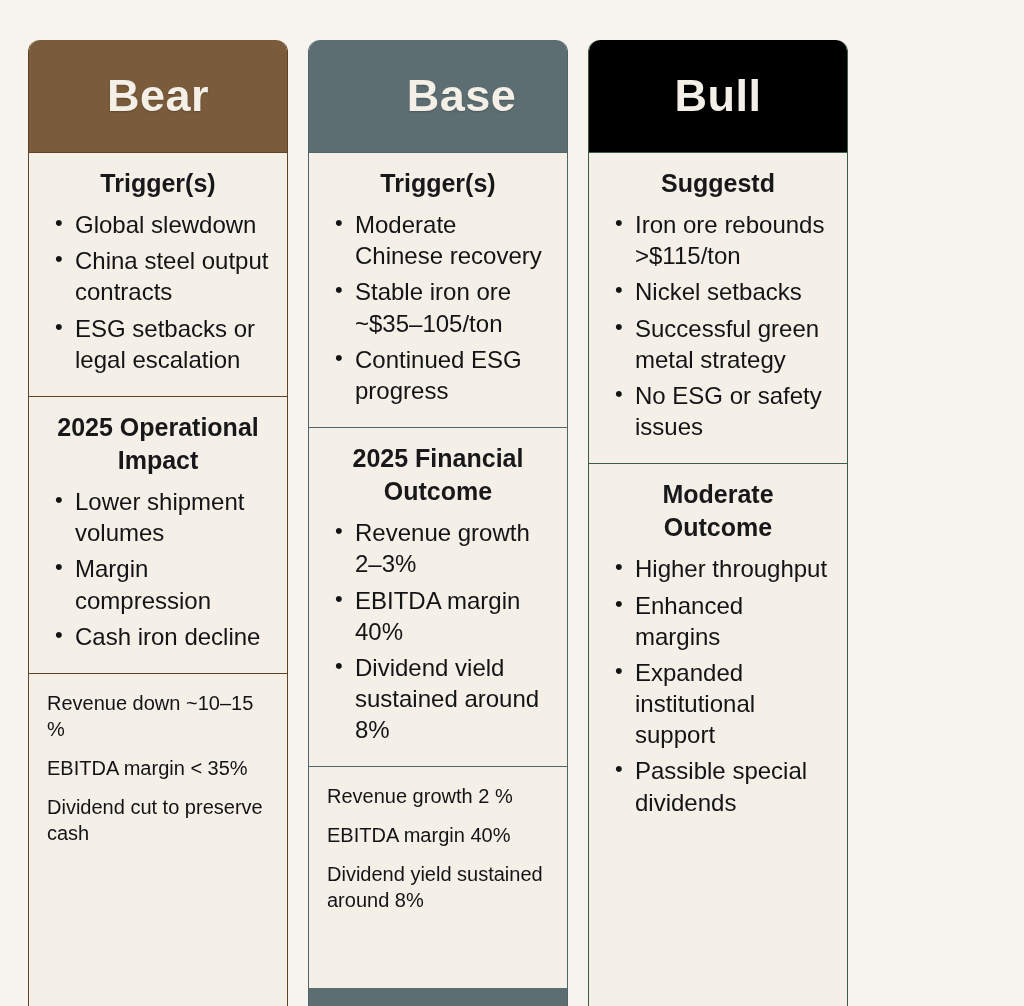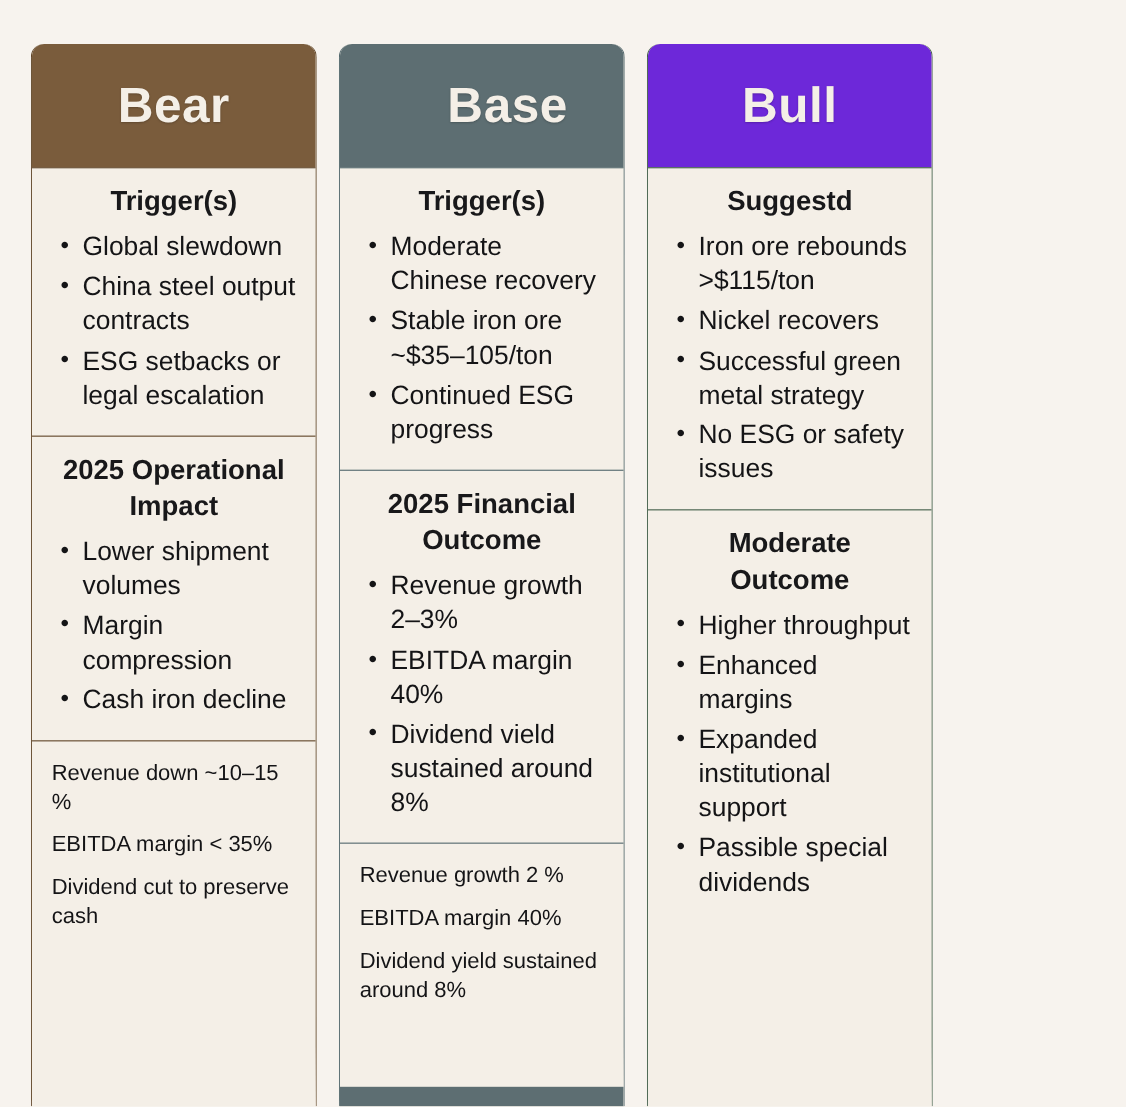--- a/index.html
+++ b/index.html
@@ -52,7 +52,7 @@
 
   .card.bear .card-header { background: #7a5c3c; }
   .card.base .card-header { background: #5d6e72; padding-left: 47px; }
-  .card.bull .card-header { background: #6d28d9; }
+  .card.bull .card-header { background: #000000; }
 
   .card-title {
     font-size: 45px;

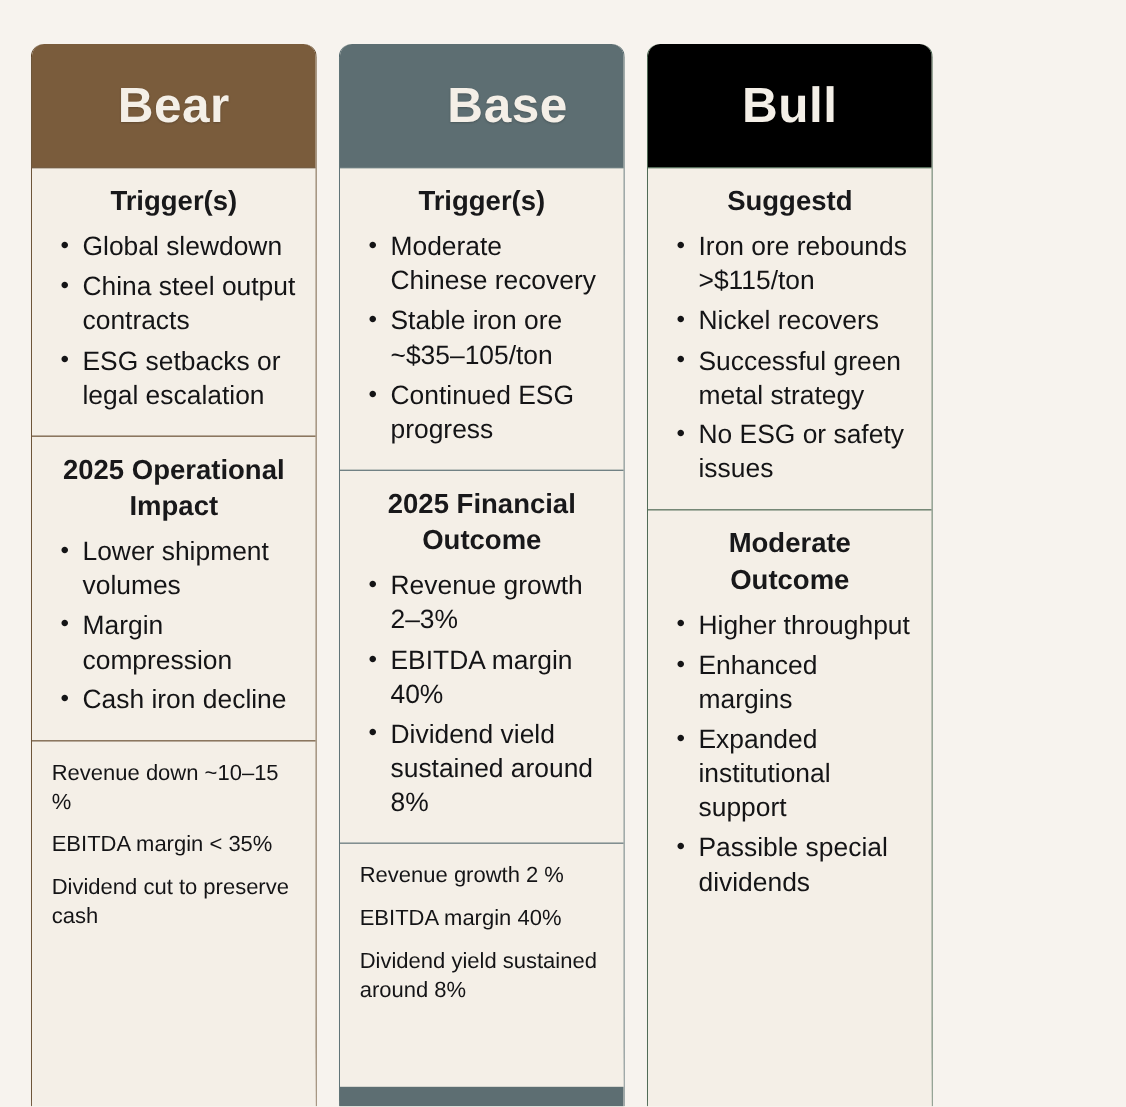--- a/index.html
+++ b/index.html
@@ -205,7 +205,7 @@
       <div class="section-heading">Suggestd</div>
       <ul class="bullets">
         <li>Iron ore rebounds &gt;$115/ton</li>
-        <li>Nickel recovers</li>
+        <li>Nickel setbacks</li>
         <li>Successful green metal strategy</li>
         <li>No ESG or safety issues</li>
       </ul>

